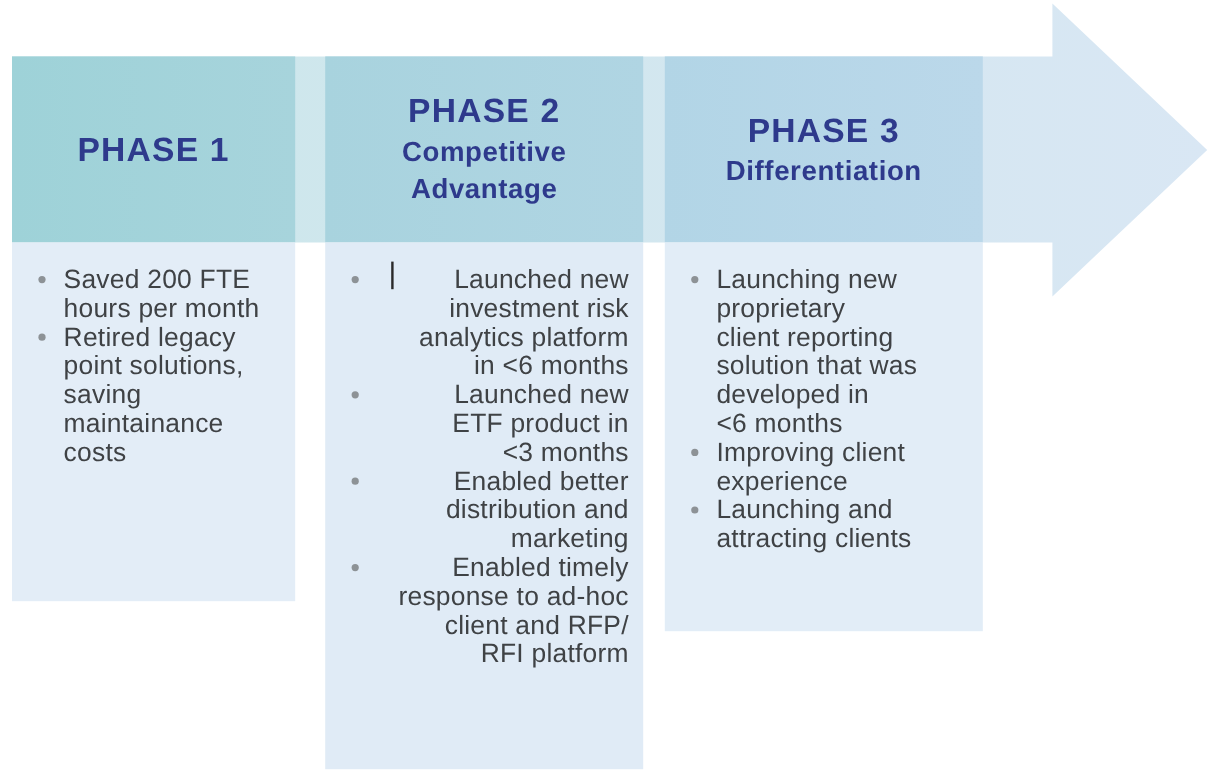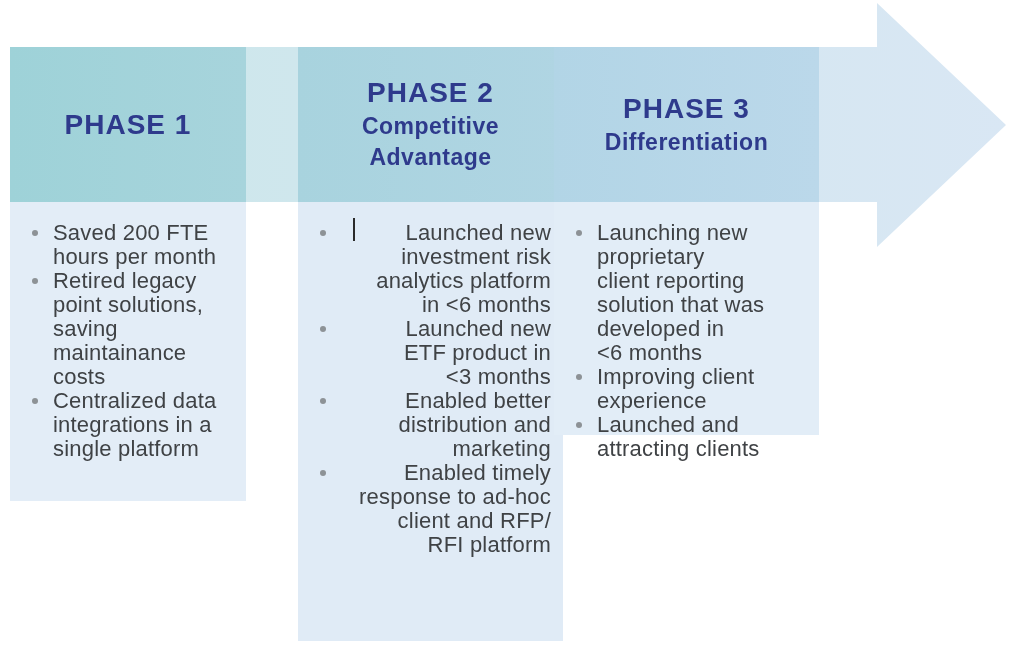--- a/index.html
+++ b/index.html
@@ -21,7 +21,7 @@
     top: 47px;
   }
   .phase-1 { left: 10px;  width: 236px; }
-  .phase-2 { left: 298px; width: 265px; }
+  .phase-2 { left: 271px; width: 265px; }
   .phase-3 { left: 554px; width: 265px; }
   .phase-header {
     height: 155px;

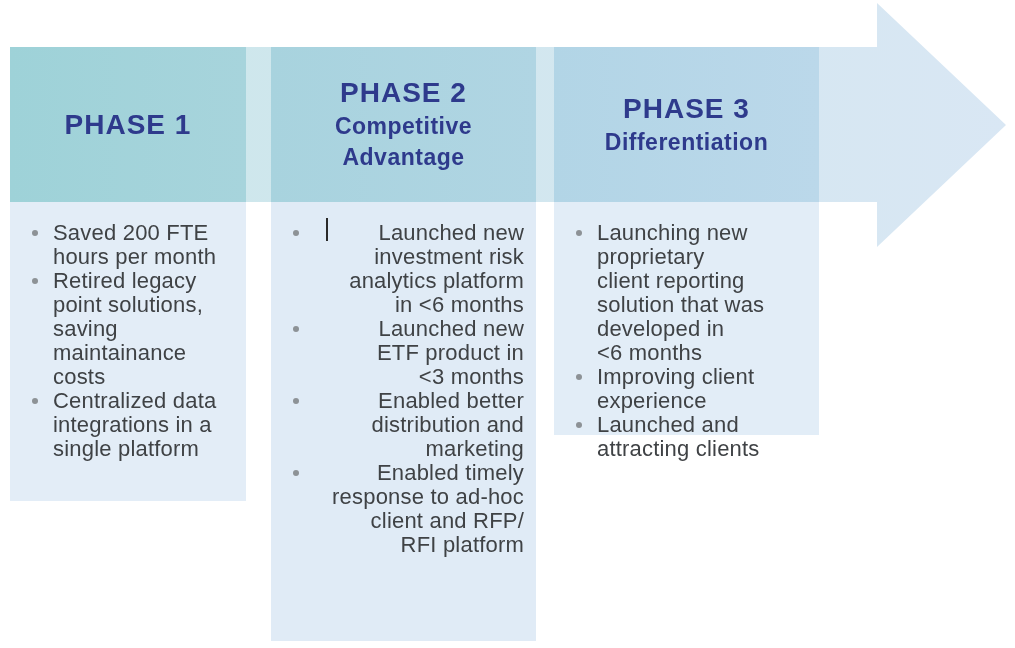--- a/index.html
+++ b/index.html
@@ -57,7 +57,7 @@
   }
   .phase-1 .phase-body { height: 299px; background: #e3edf7; }
   .phase-2 .phase-body { height: 439px; background: #e0ebf6; text-align: right; }
-  .phase-3 .phase-body { height: 233px; background: #e2edf7; }
+  .phase-3 .phase-body { height: 324px; background: #e2edf7; }
   .bullet-list {
     margin: 0;
     padding: 0;

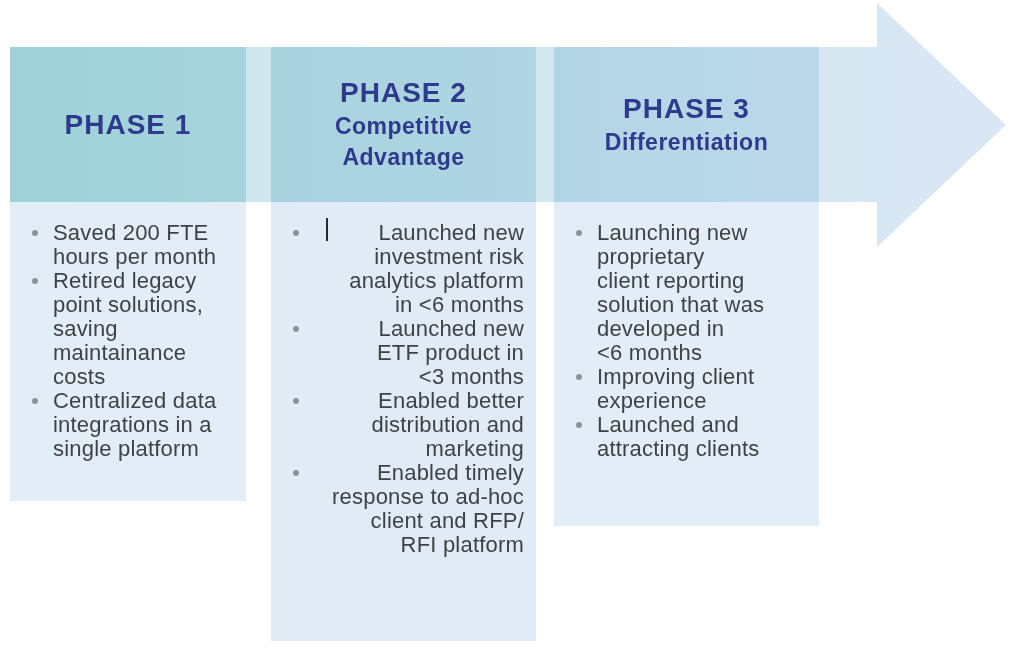--- a/index.html
+++ b/index.html
@@ -118,9 +118,6 @@
 point solutions,
 saving maintainance
 costs</li>
-          <li class="bullet-item">Centralized data
-integrations in a
-single platform</li>
         </ul>
     </div>
   </div>

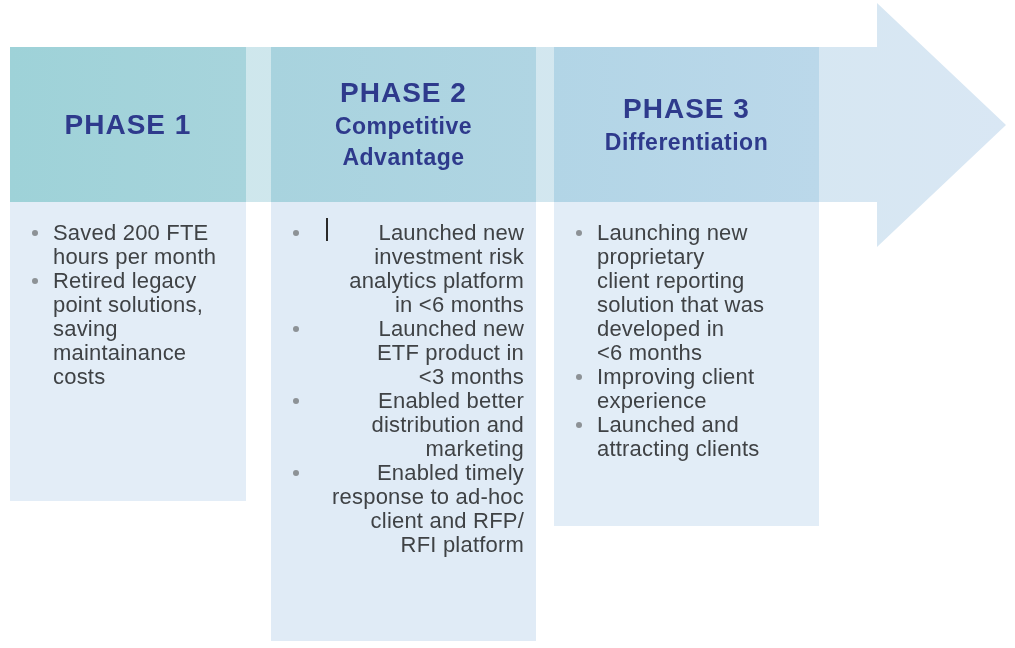--- a/index.html
+++ b/index.html
@@ -164,7 +164,7 @@
 &lt;6 months</li>
           <li class="bullet-item">Improving client
 experience</li>
-          <li class="bullet-item">Launched and
+          <li class="bullet-item">Launching and
 attracting clients</li>
         </ul>
     </div>

